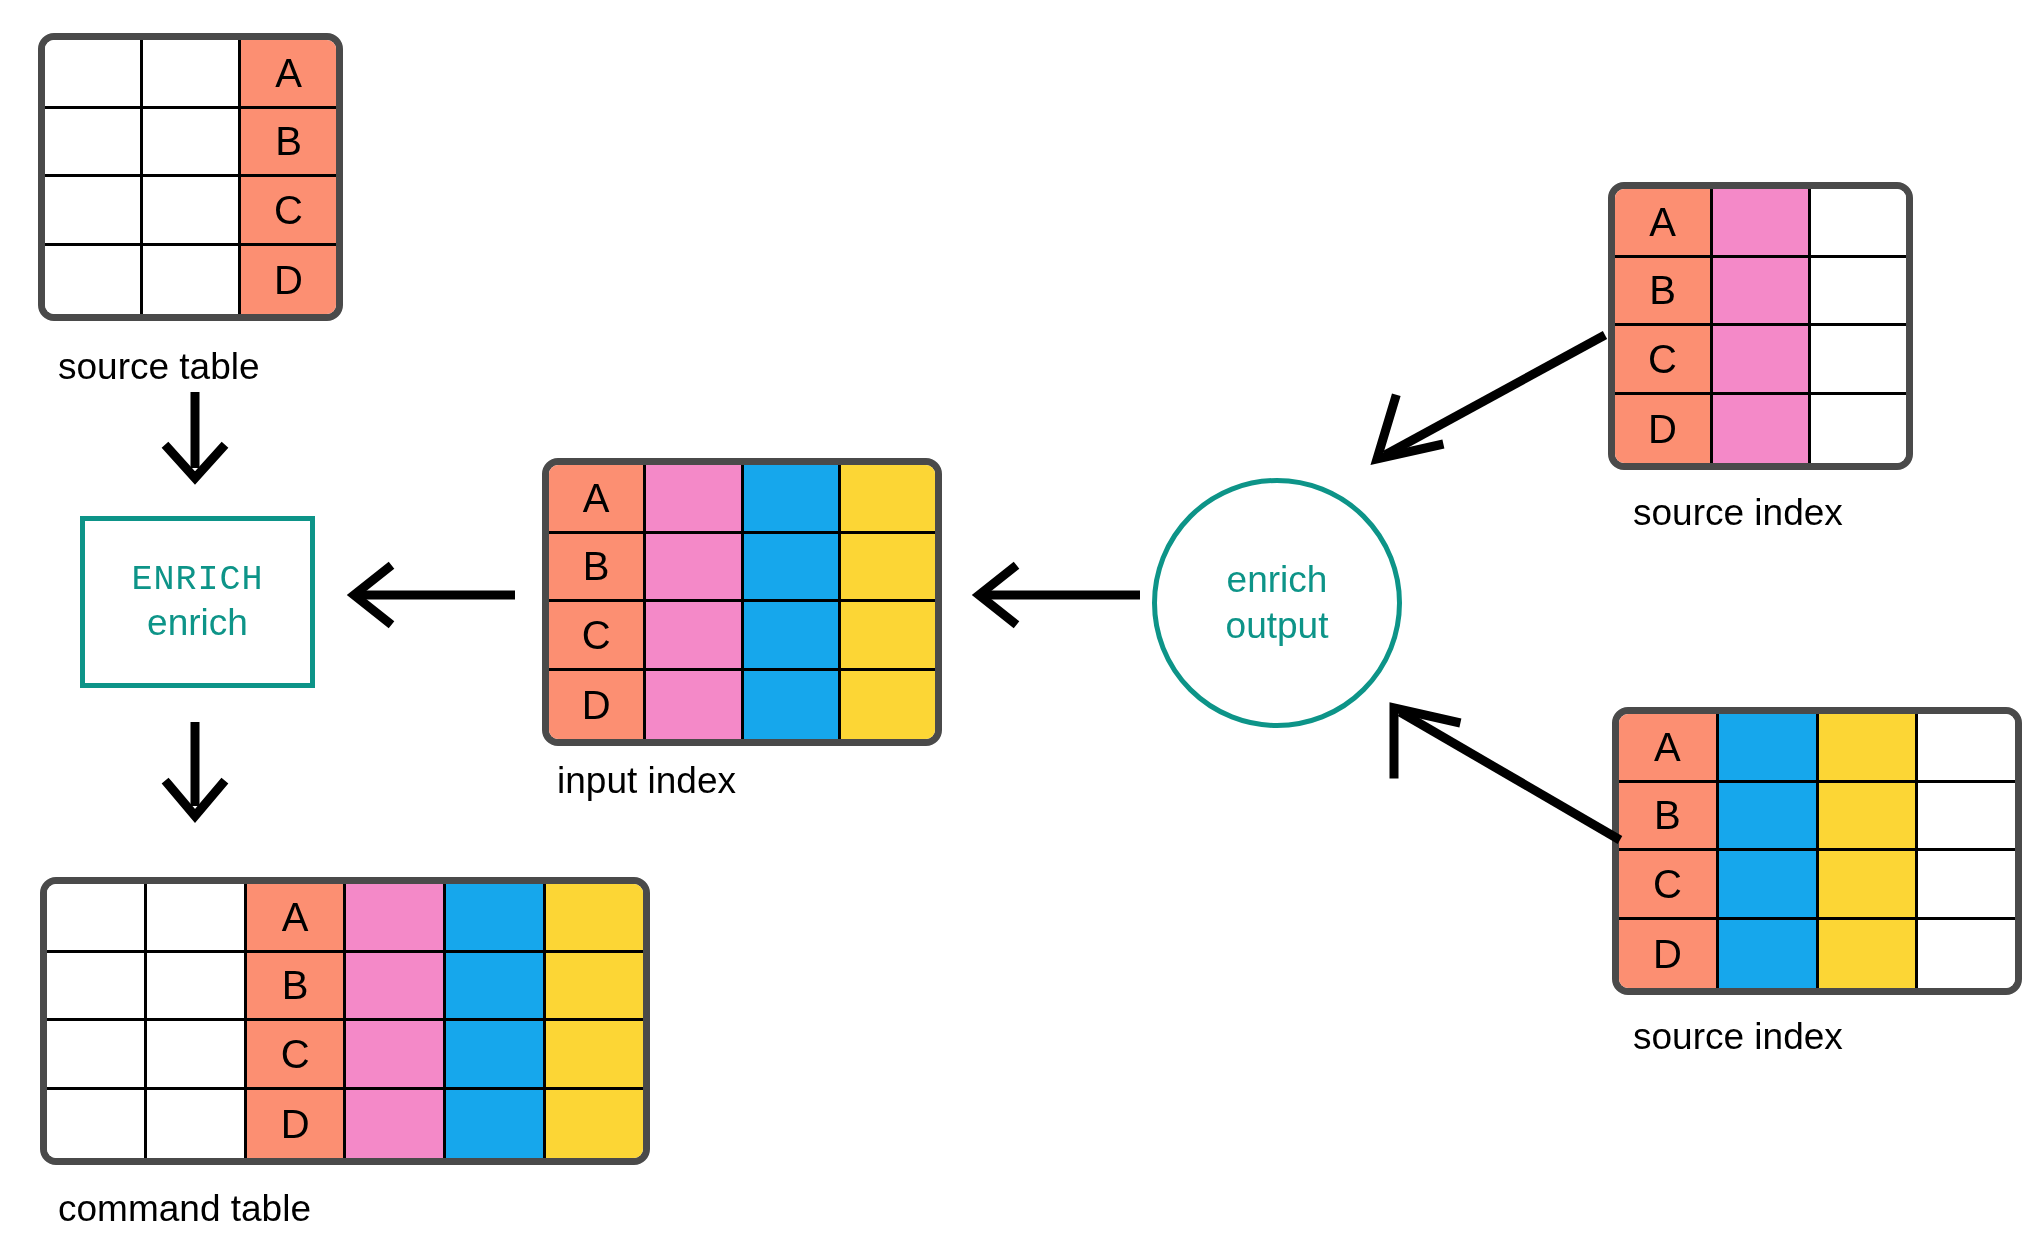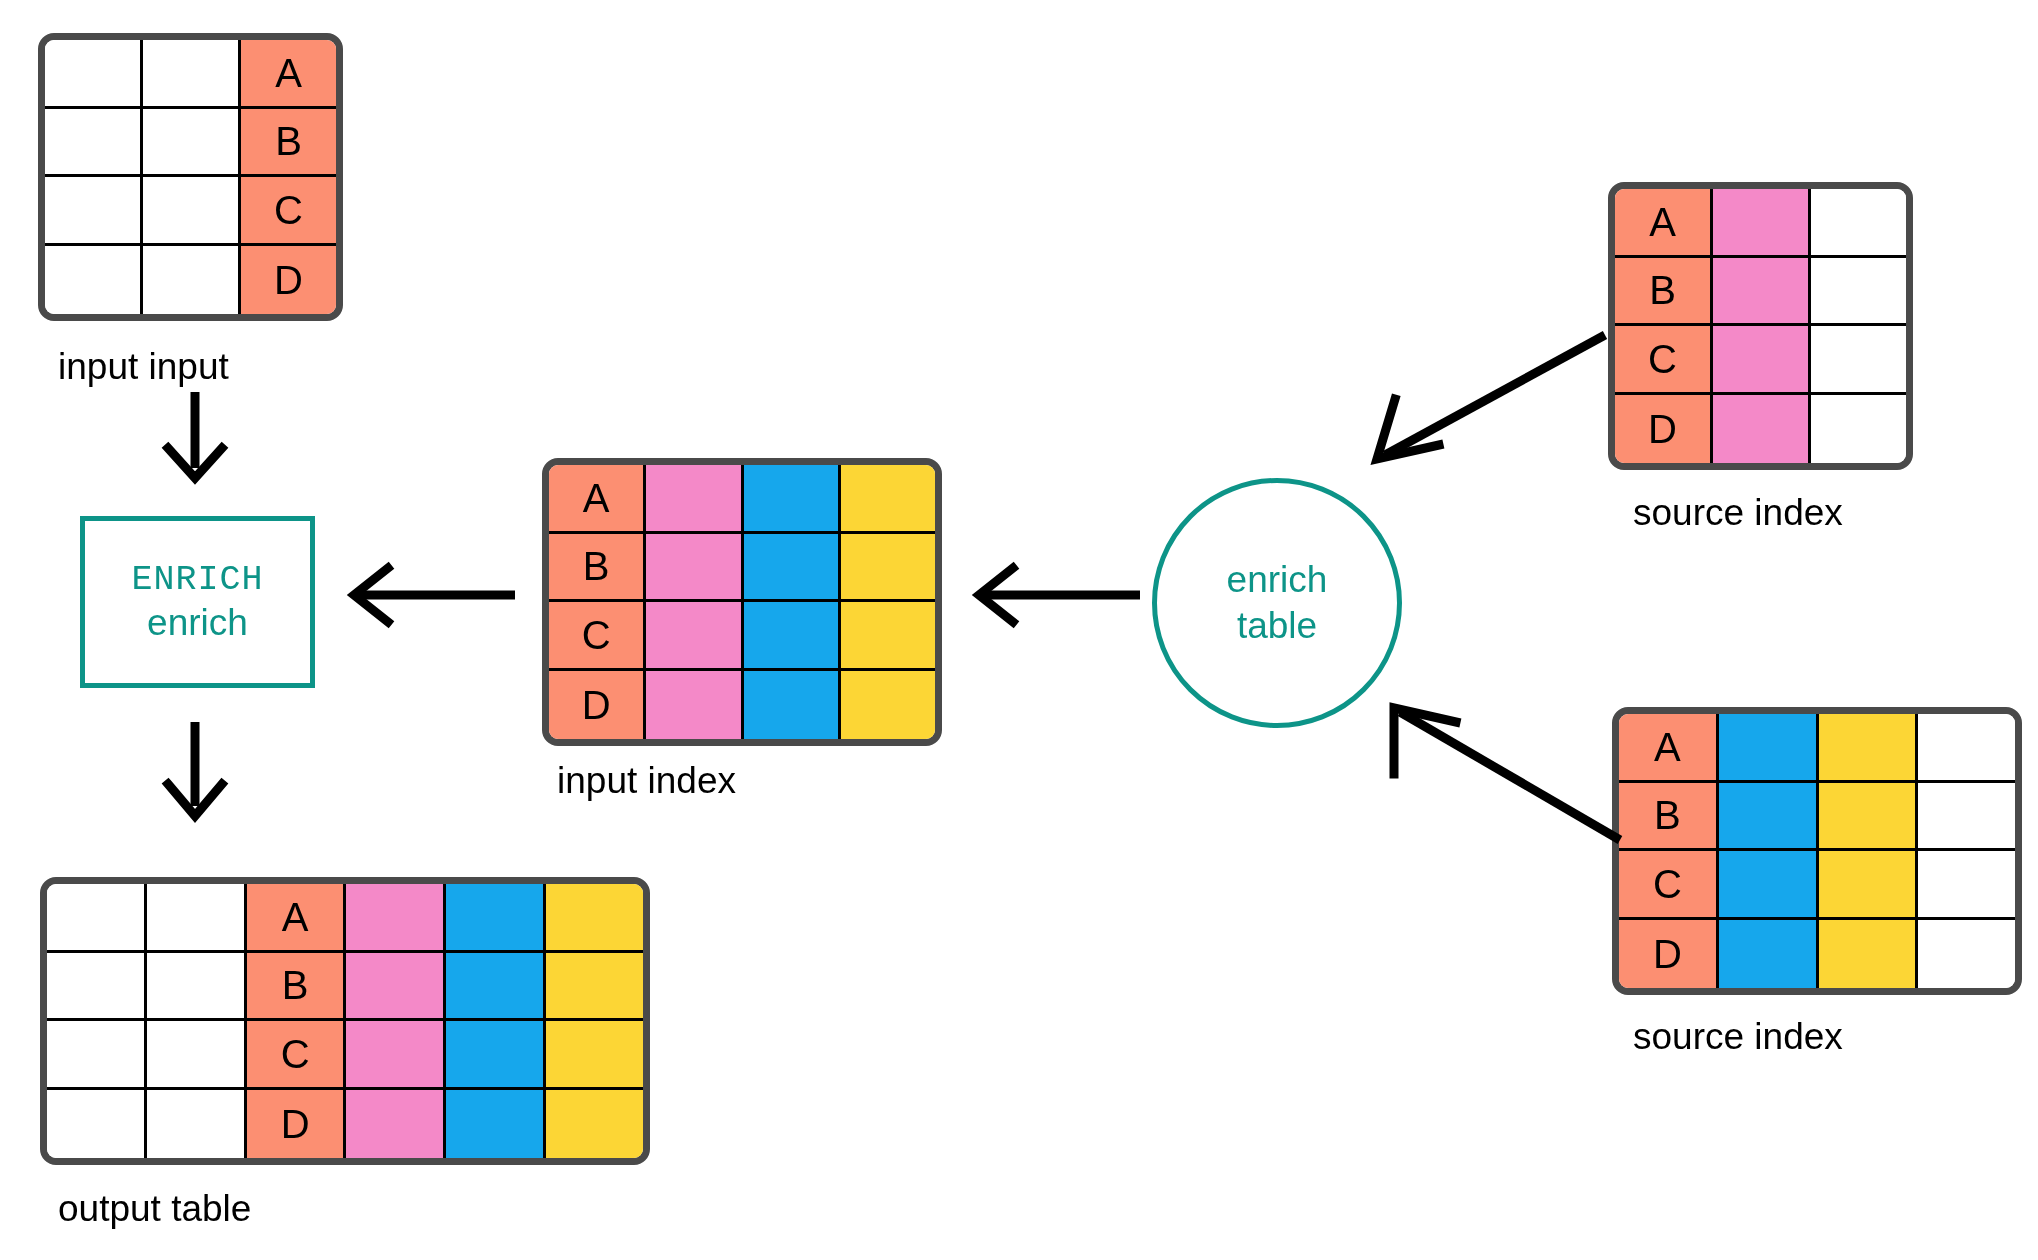--- a/index.html
+++ b/index.html
@@ -130,7 +130,7 @@
         <div class="tcell" style="background: rgb(252, 143, 114);">D</div>
       </div>
     </div>
-  <div class="caption" style="left:58px; top:348px;">input input</div>
+  <div class="caption" style="left:58px; top:348px;">source table</div>
 
   <svg class="arrow" style="left:150px; top:390px;" width="90" height="100" viewBox="0 0 90 100">
     <line x1="45" y1="2" x2="45" y2="78" stroke="#000000" stroke-width="9"></line>

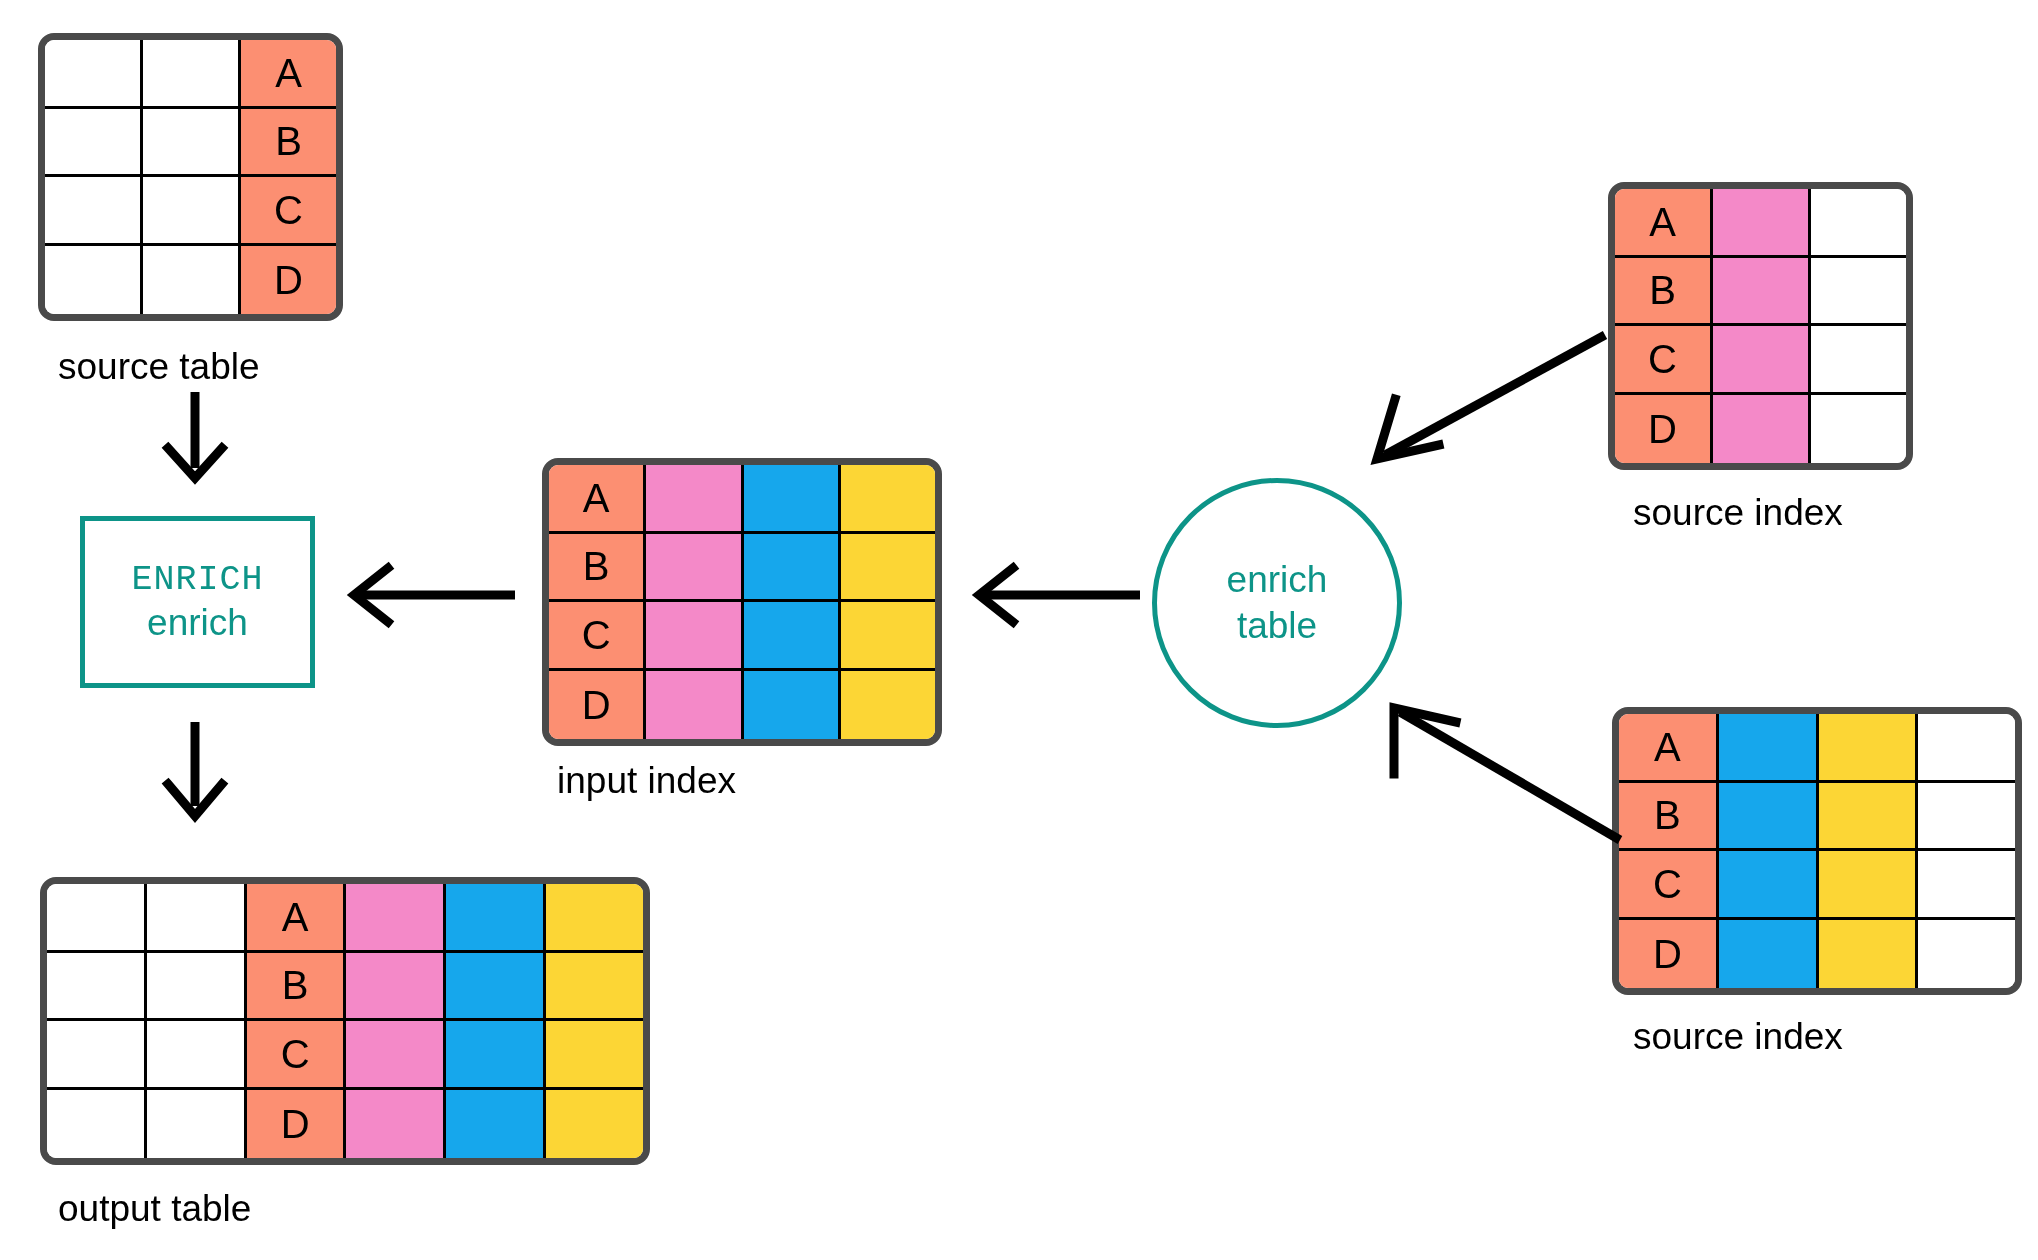--- a/index.html
+++ b/index.html
@@ -223,7 +223,7 @@
 
   <div class="policy" style="left:1152px; top:478px; width:250px; height:250px;">
     <div>enrich</div>
-    <div>table</div>
+    <div>output</div>
   </div>
 
   <div class="tbl" id="source-index-top" style="left:1608px; top:182px; width:305px; height:288px;">

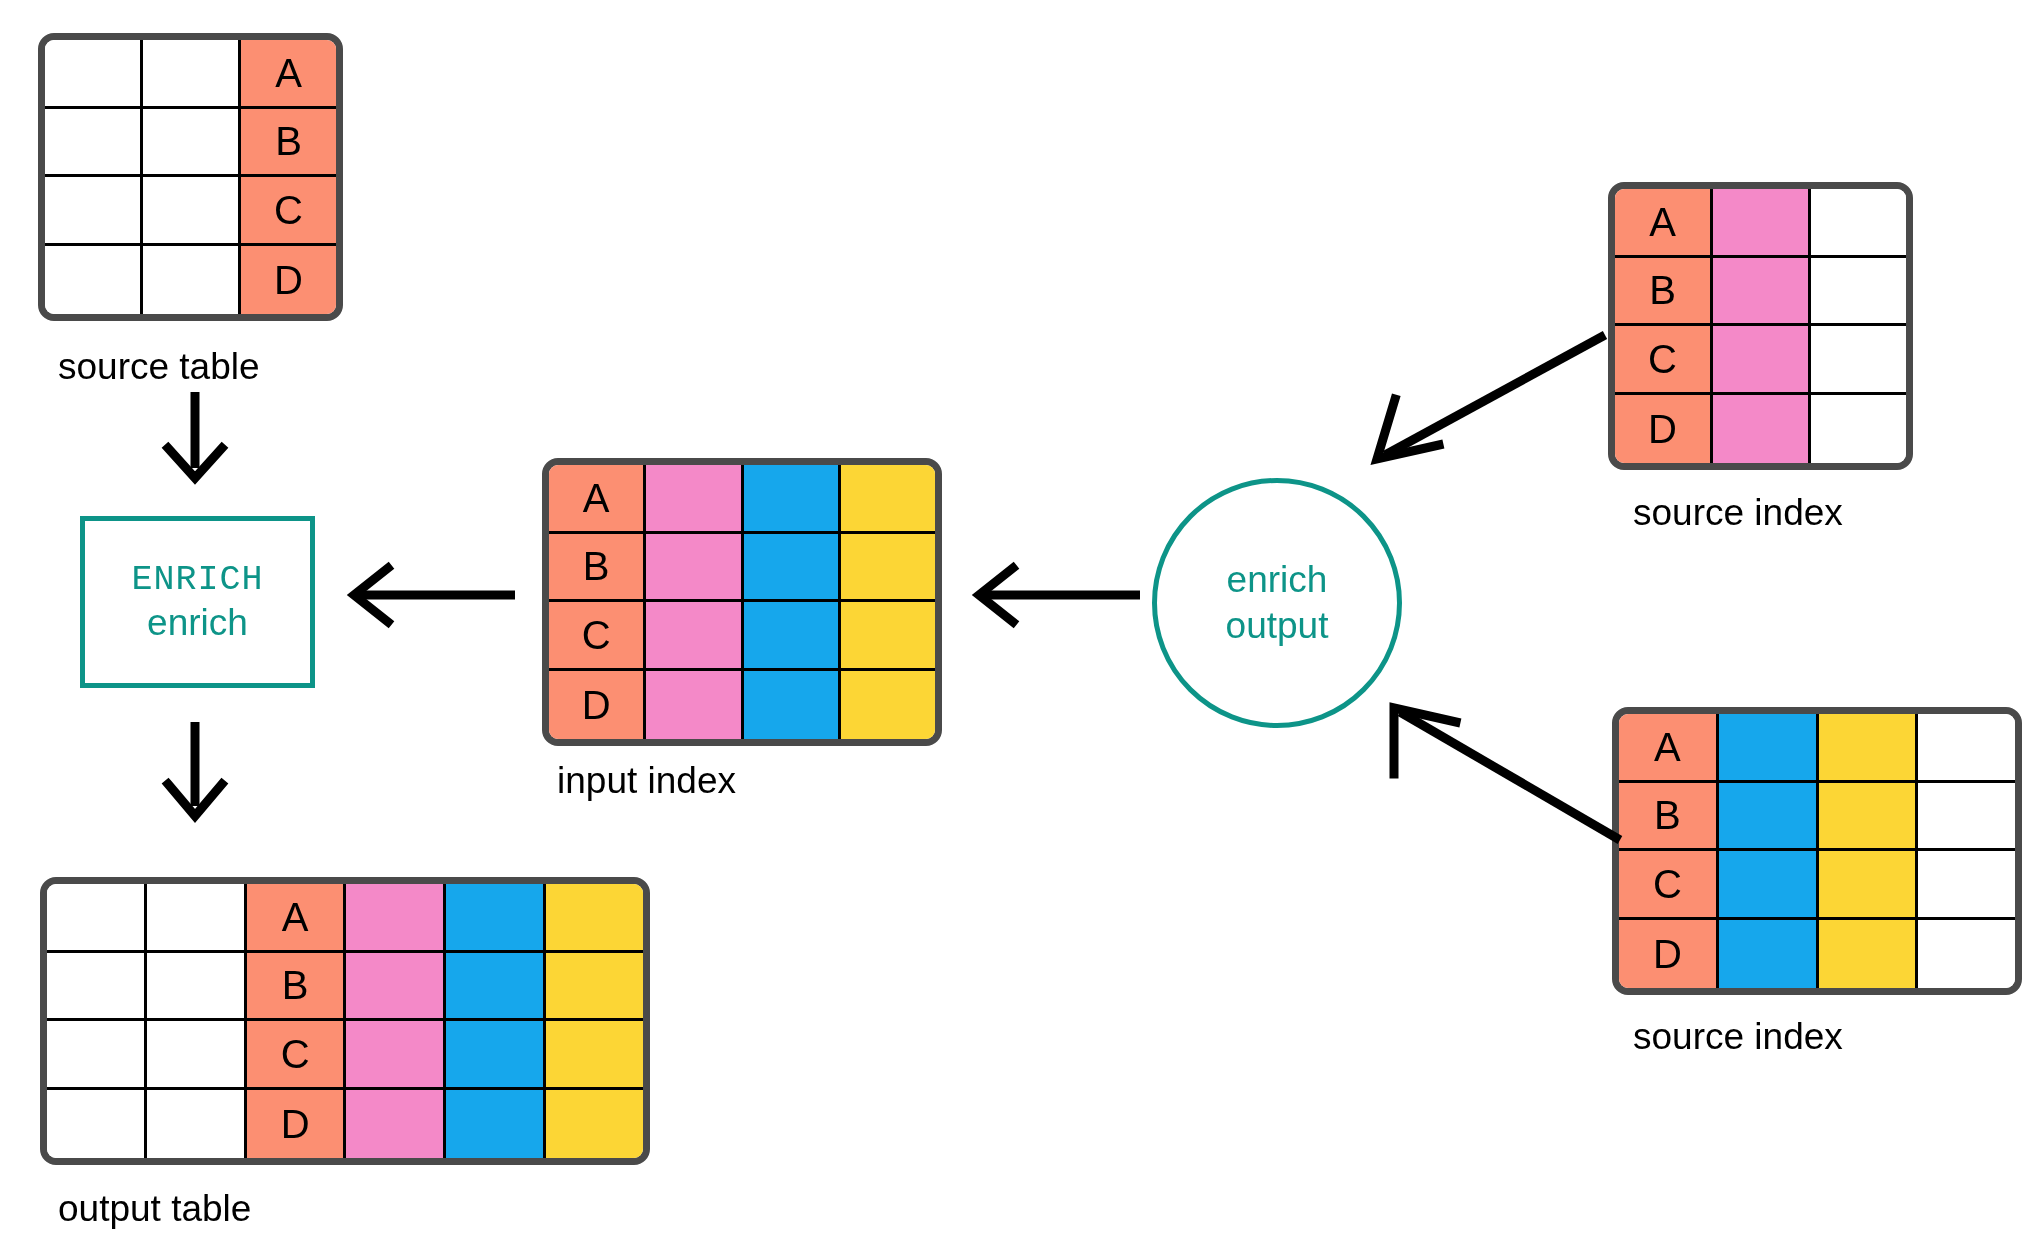--- a/index.html
+++ b/index.html
@@ -181,7 +181,7 @@
         <div class="tcell" style="background: rgb(252, 214, 53);"></div>
       </div>
     </div>
-  <div class="caption" style="left:58px; top:1190px;">output table</div>
+  <div class="caption" style="left:58px; top:1190px;">command table</div>
 
   <div class="tbl" id="enrich-index" style="left:542px; top:458px; width:400px; height:288px;">
       <div class="trow">

